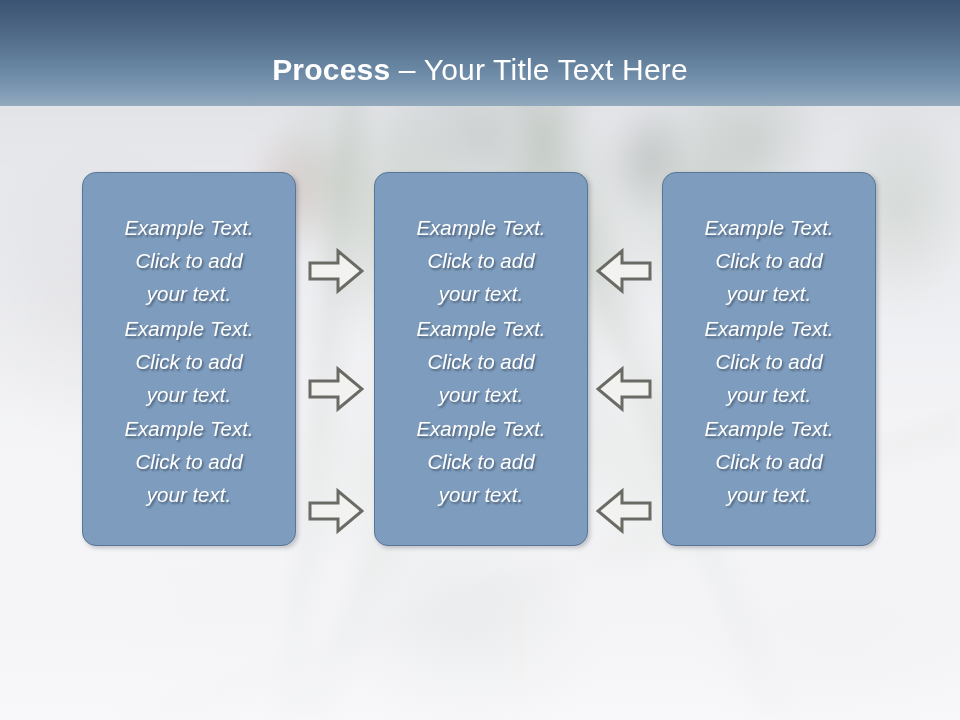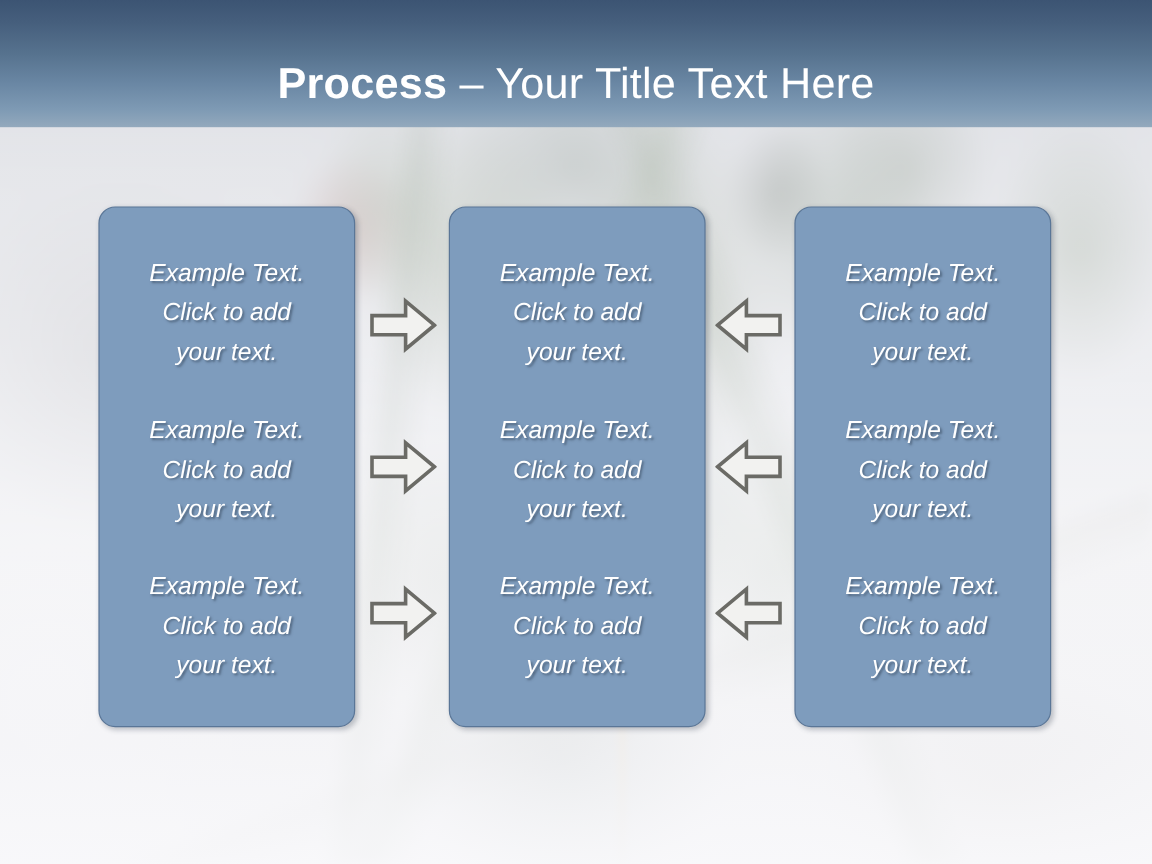--- a/index.html
+++ b/index.html
@@ -100,7 +100,7 @@
     top: 50px;
     text-align: center;
     color: #ffffff;
-    font-size: 36px;
+    font-size: 30px;
     line-height: 40px;
     letter-spacing: .2px;
     white-space: nowrap;

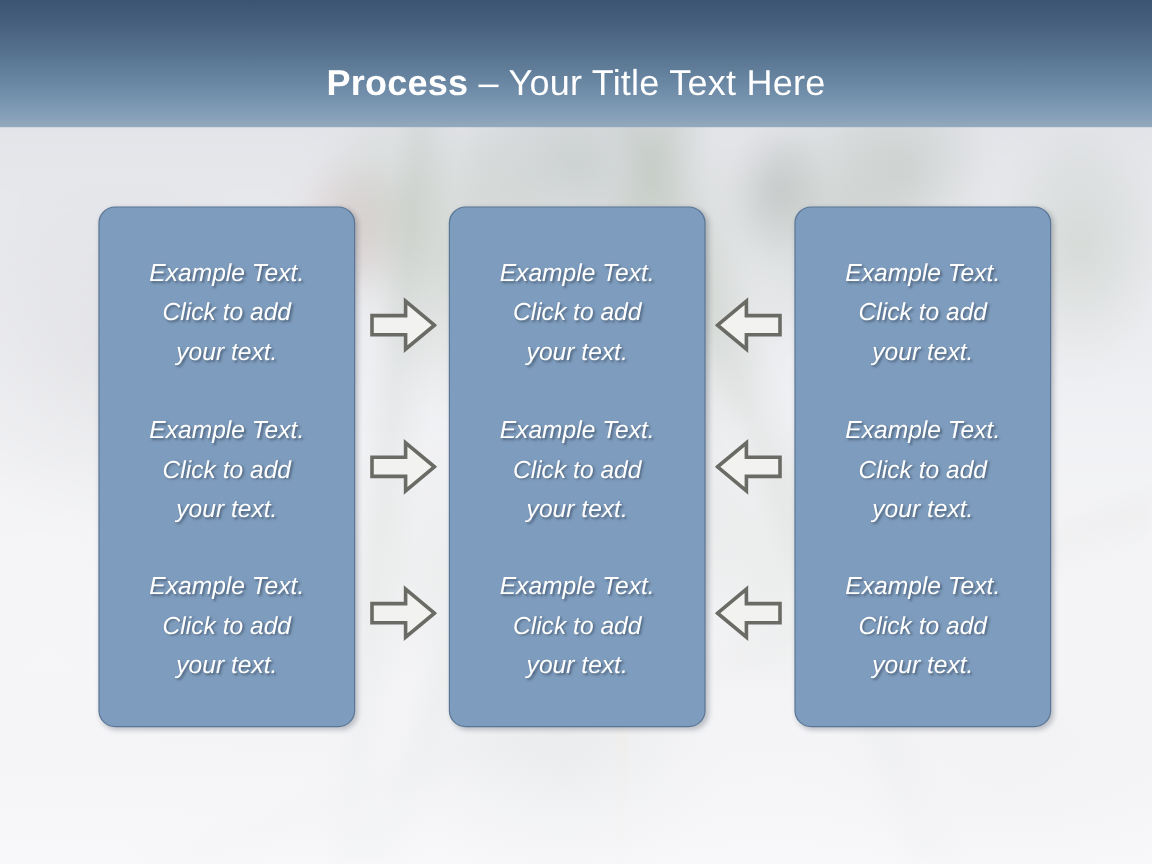--- a/index.html
+++ b/index.html
@@ -113,7 +113,7 @@
     position: absolute;
     top: 172px;
     width: 214px;
-    height: 434px;
+    height: 374px;
     box-sizing: border-box;
     border: 1.5px solid #5a7697;
     border-radius: 14px;

